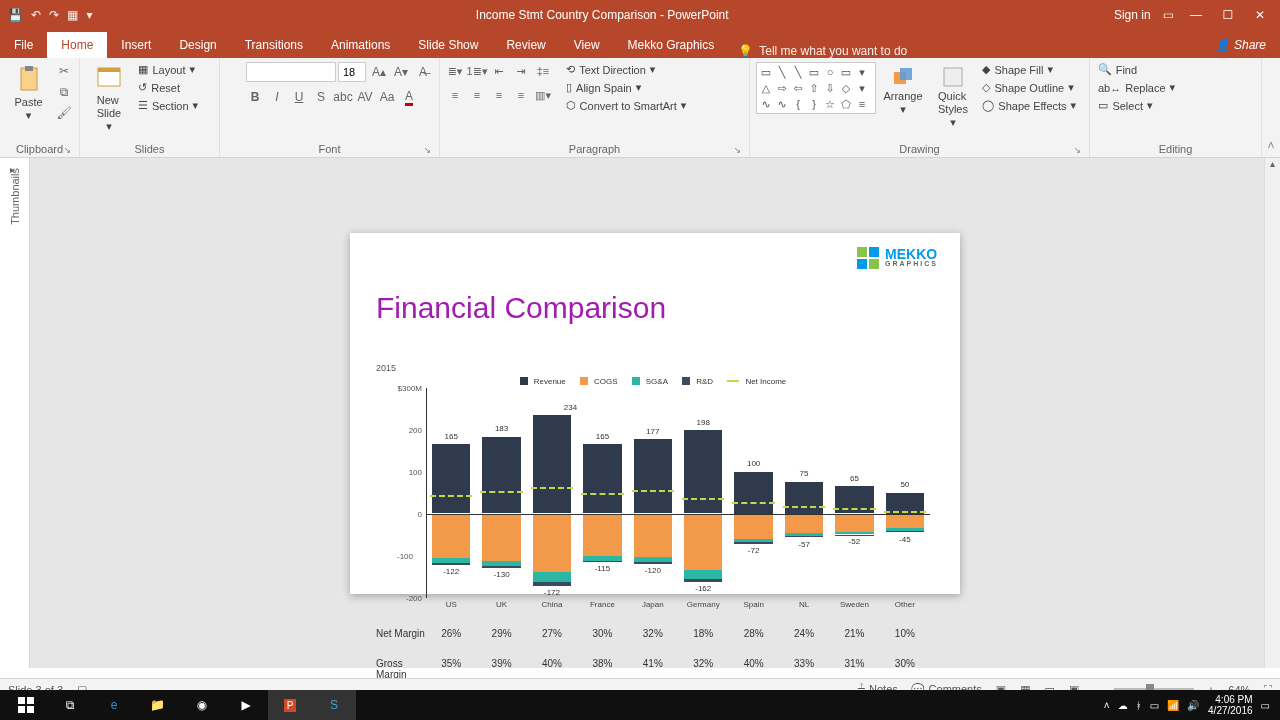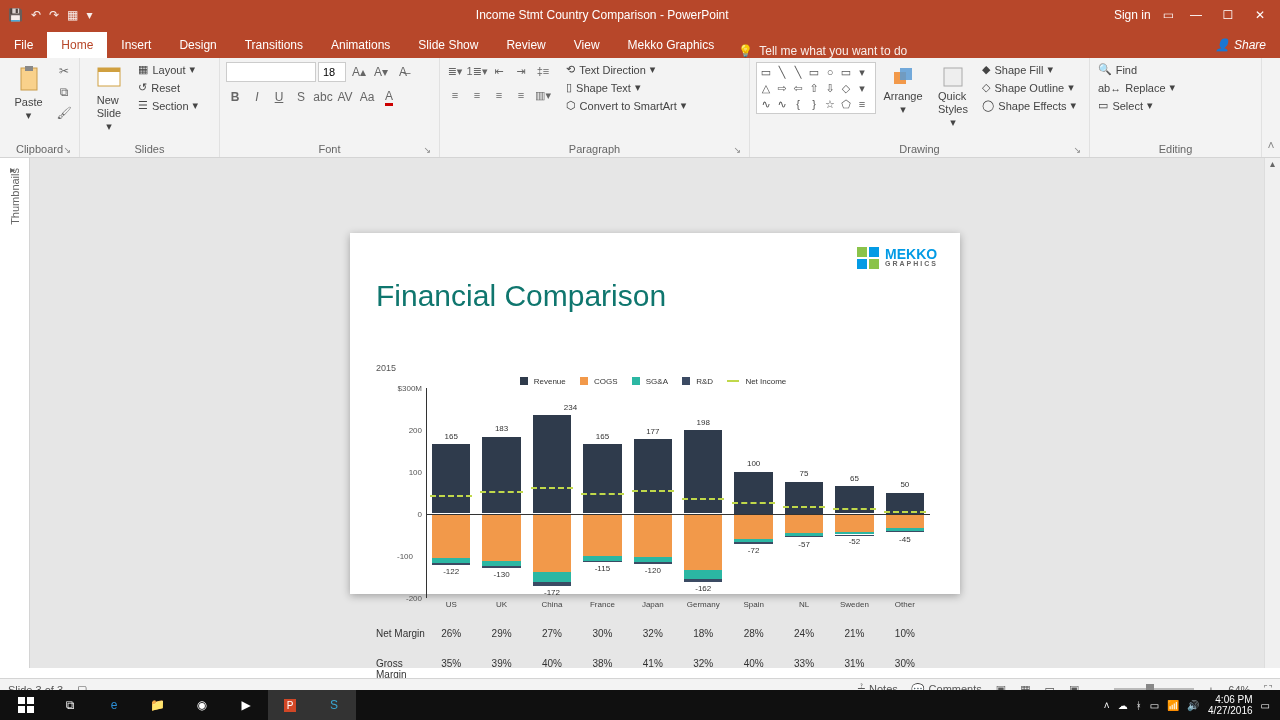--- a/index.html
+++ b/index.html
@@ -158,7 +158,7 @@
   </div>
   <div class="group" style="width:220px">
     <div class="body">
-        <div class="col" style="gap:6px;width:100%;">
+        <div class="col" style="gap:6px;width:100%;margin-left:20px;">
       <div class="row">
         <div class="fontbox">
               <input class="fontname" style="">

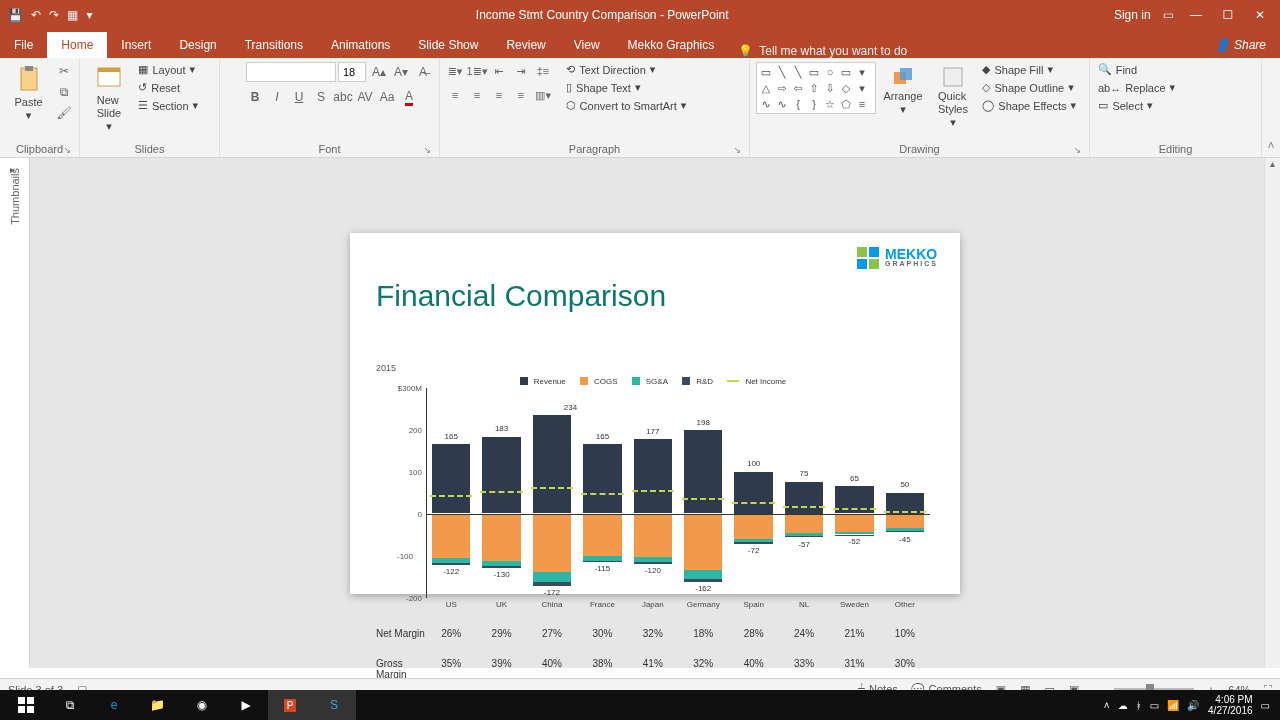--- a/index.html
+++ b/index.html
@@ -210,7 +210,7 @@
       </div>
       <div class="col" style="margin-left:8px;">
         <div class="smallbtn">⟲ <span>Text Direction</span> ▾</div>
-        <div class="smallbtn">▯ <span>Shape Text</span> ▾</div>
+        <div class="smallbtn">▯ <span>Align Spain</span> ▾</div>
         <div class="smallbtn">⬡ <span>Convert to SmartArt</span> ▾</div>
       </div>
     </div>

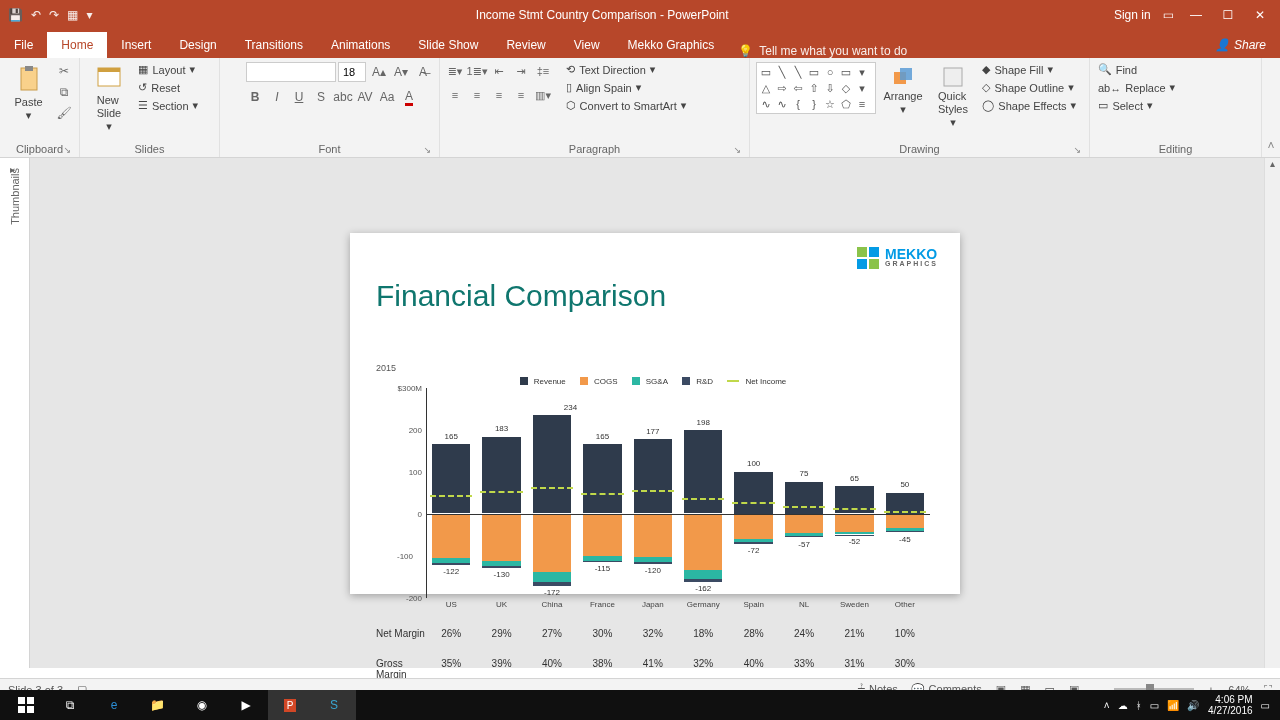--- a/index.html
+++ b/index.html
@@ -47,7 +47,7 @@
 .logo .sq div:nth-child(4){background:#8bc34a;}
 .logo .txt{font-size:14px;font-weight:600;color:#039be5;line-height:.9;}
 .logo .txt small{display:block;font-size:7px;letter-spacing:2px;color:#666;}
-.slide h1{font-size:30px;font-weight:400;color:#0f766e;margin-top:28px;}
+.slide h1{font-size:30px;font-weight:400;color:#a21caf;margin-top:40px;}
 .chart{position:absolute;left:26px;right:26px;top:130px;bottom:18px;}
 .chart .year{font-size:9px;color:#555;}
 .chart .legend{font-size:8px;color:#333;text-align:center;margin:4px 0 2px;}

